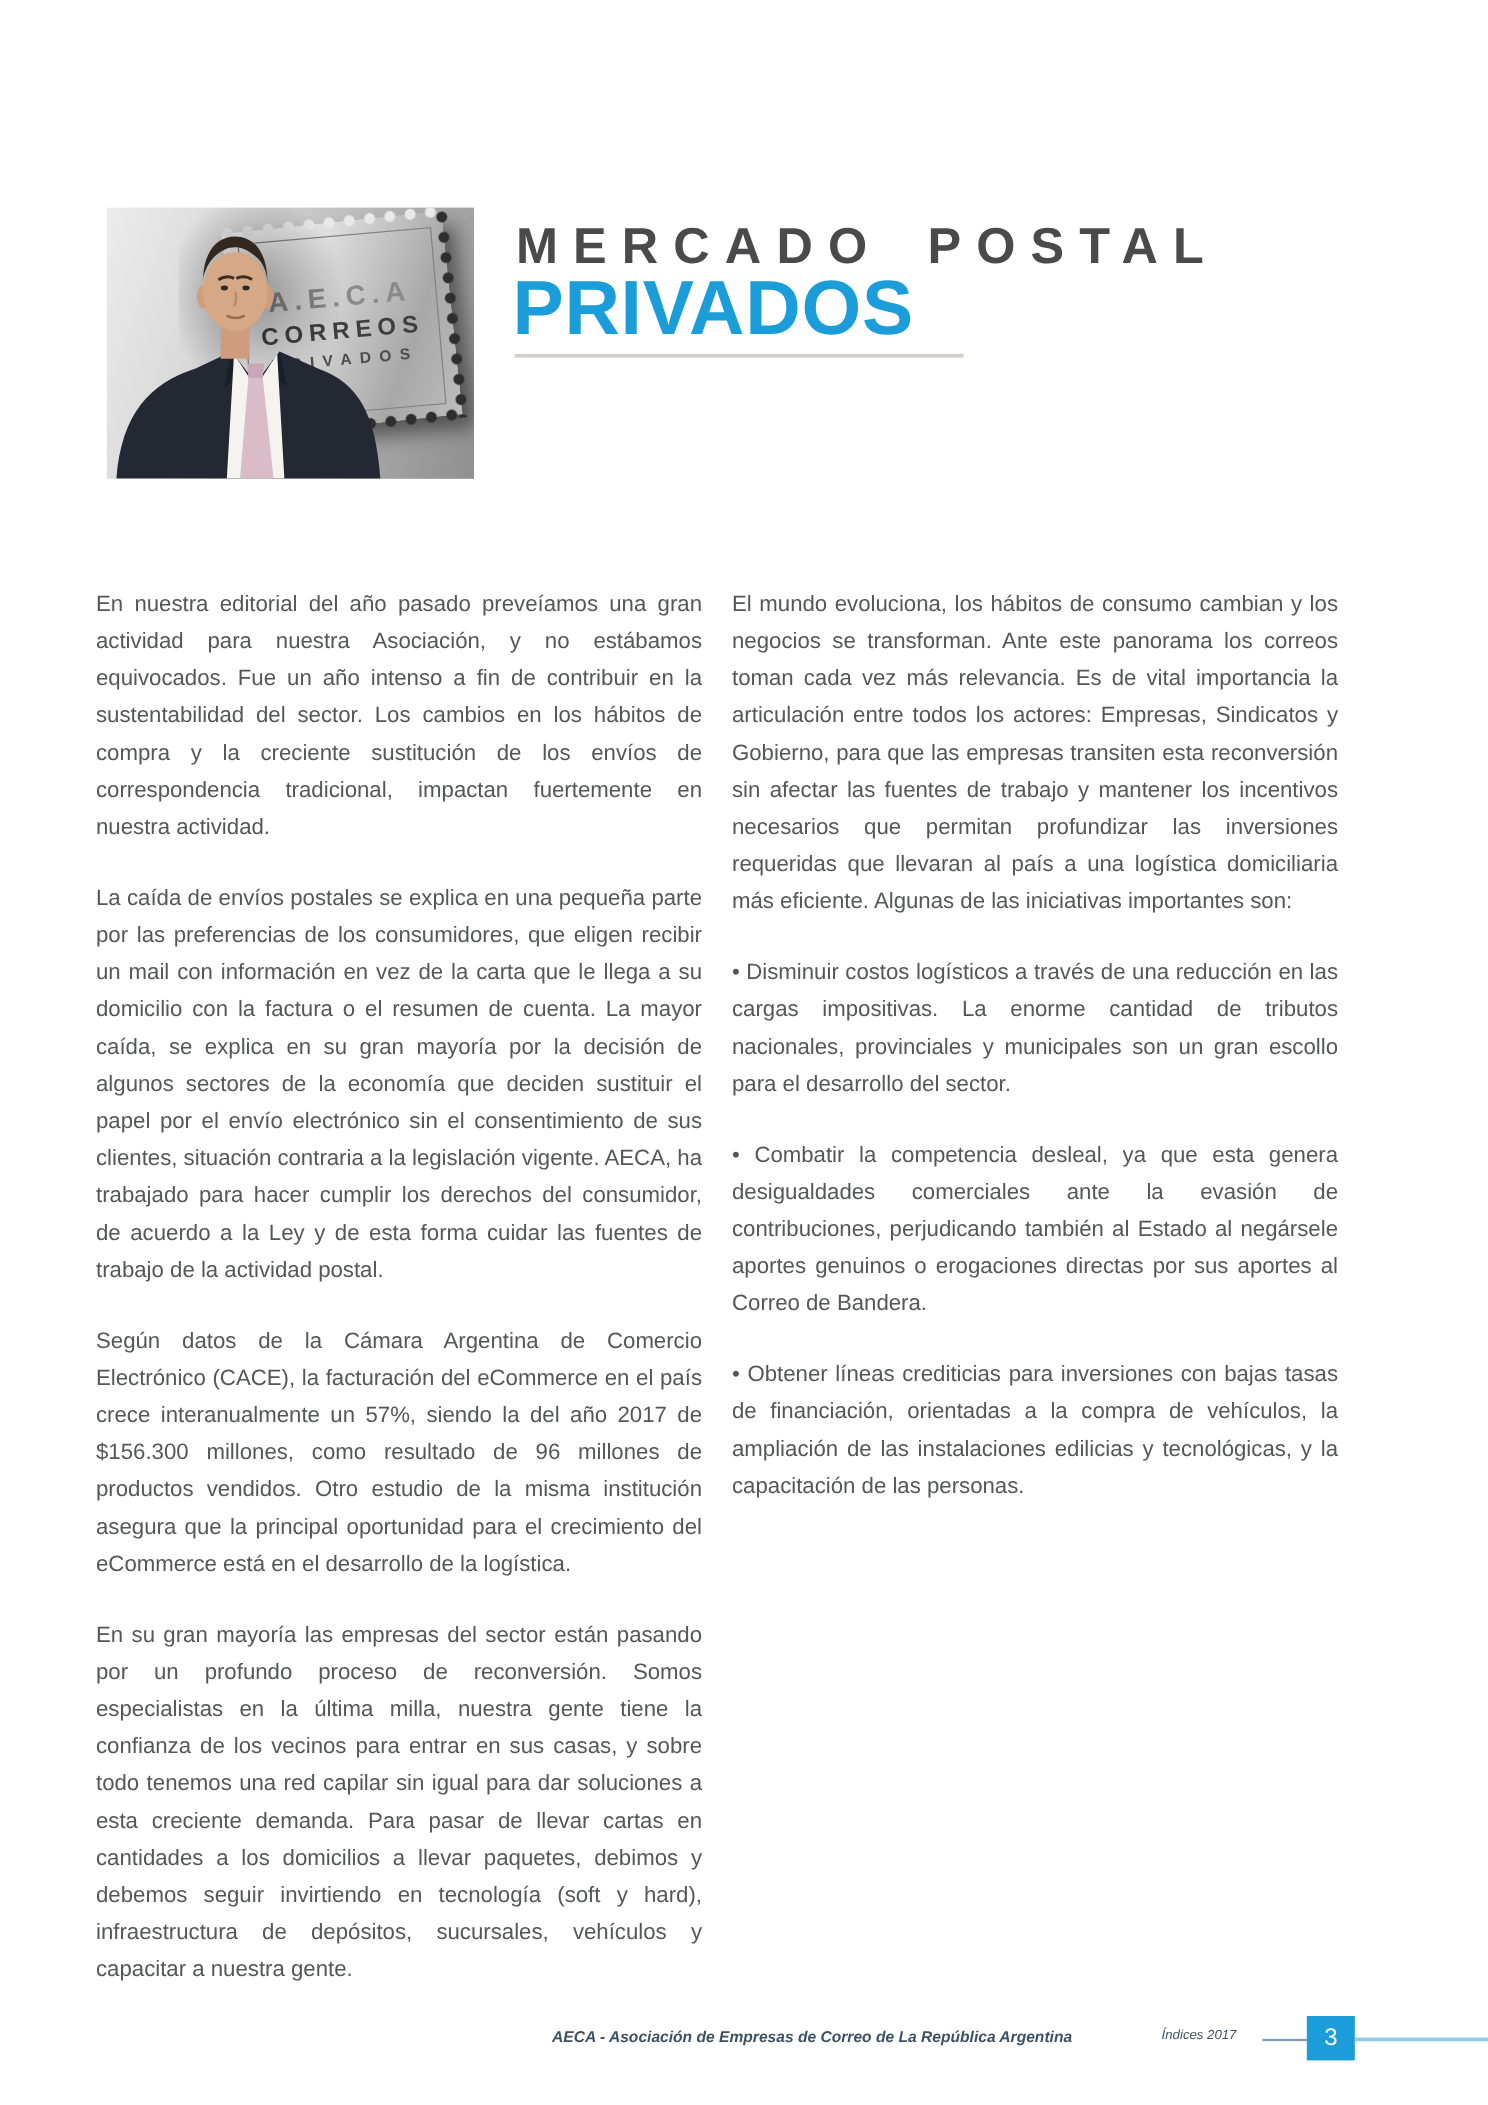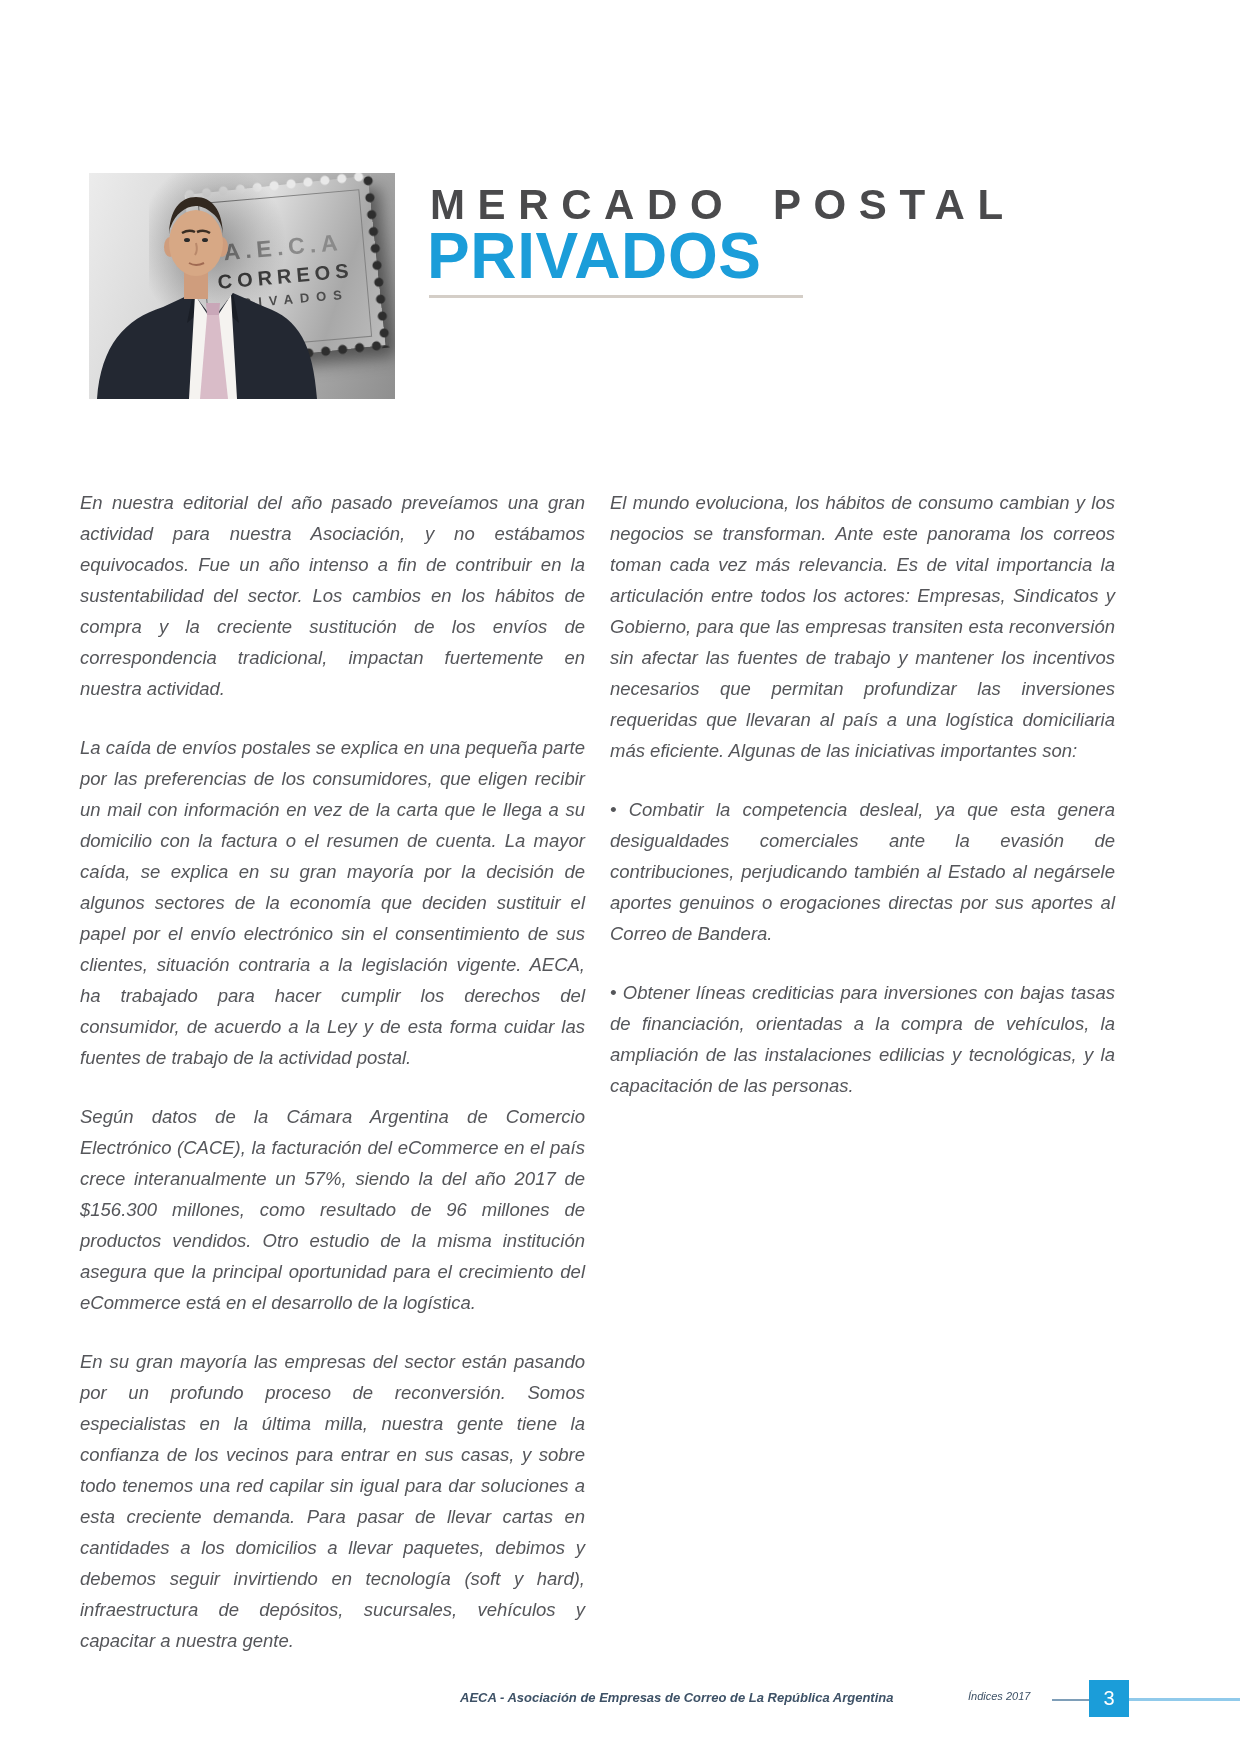--- a/index.html
+++ b/index.html
@@ -72,7 +72,7 @@
   }
   .col-left{left:80px;}
   .col-right{left:610px;}
-  .para{margin:0 0 28px 0;font-style:italic;}
+  .para{margin:0 0 28px 0;}
   .para:last-child{margin-bottom:0;}
 
   

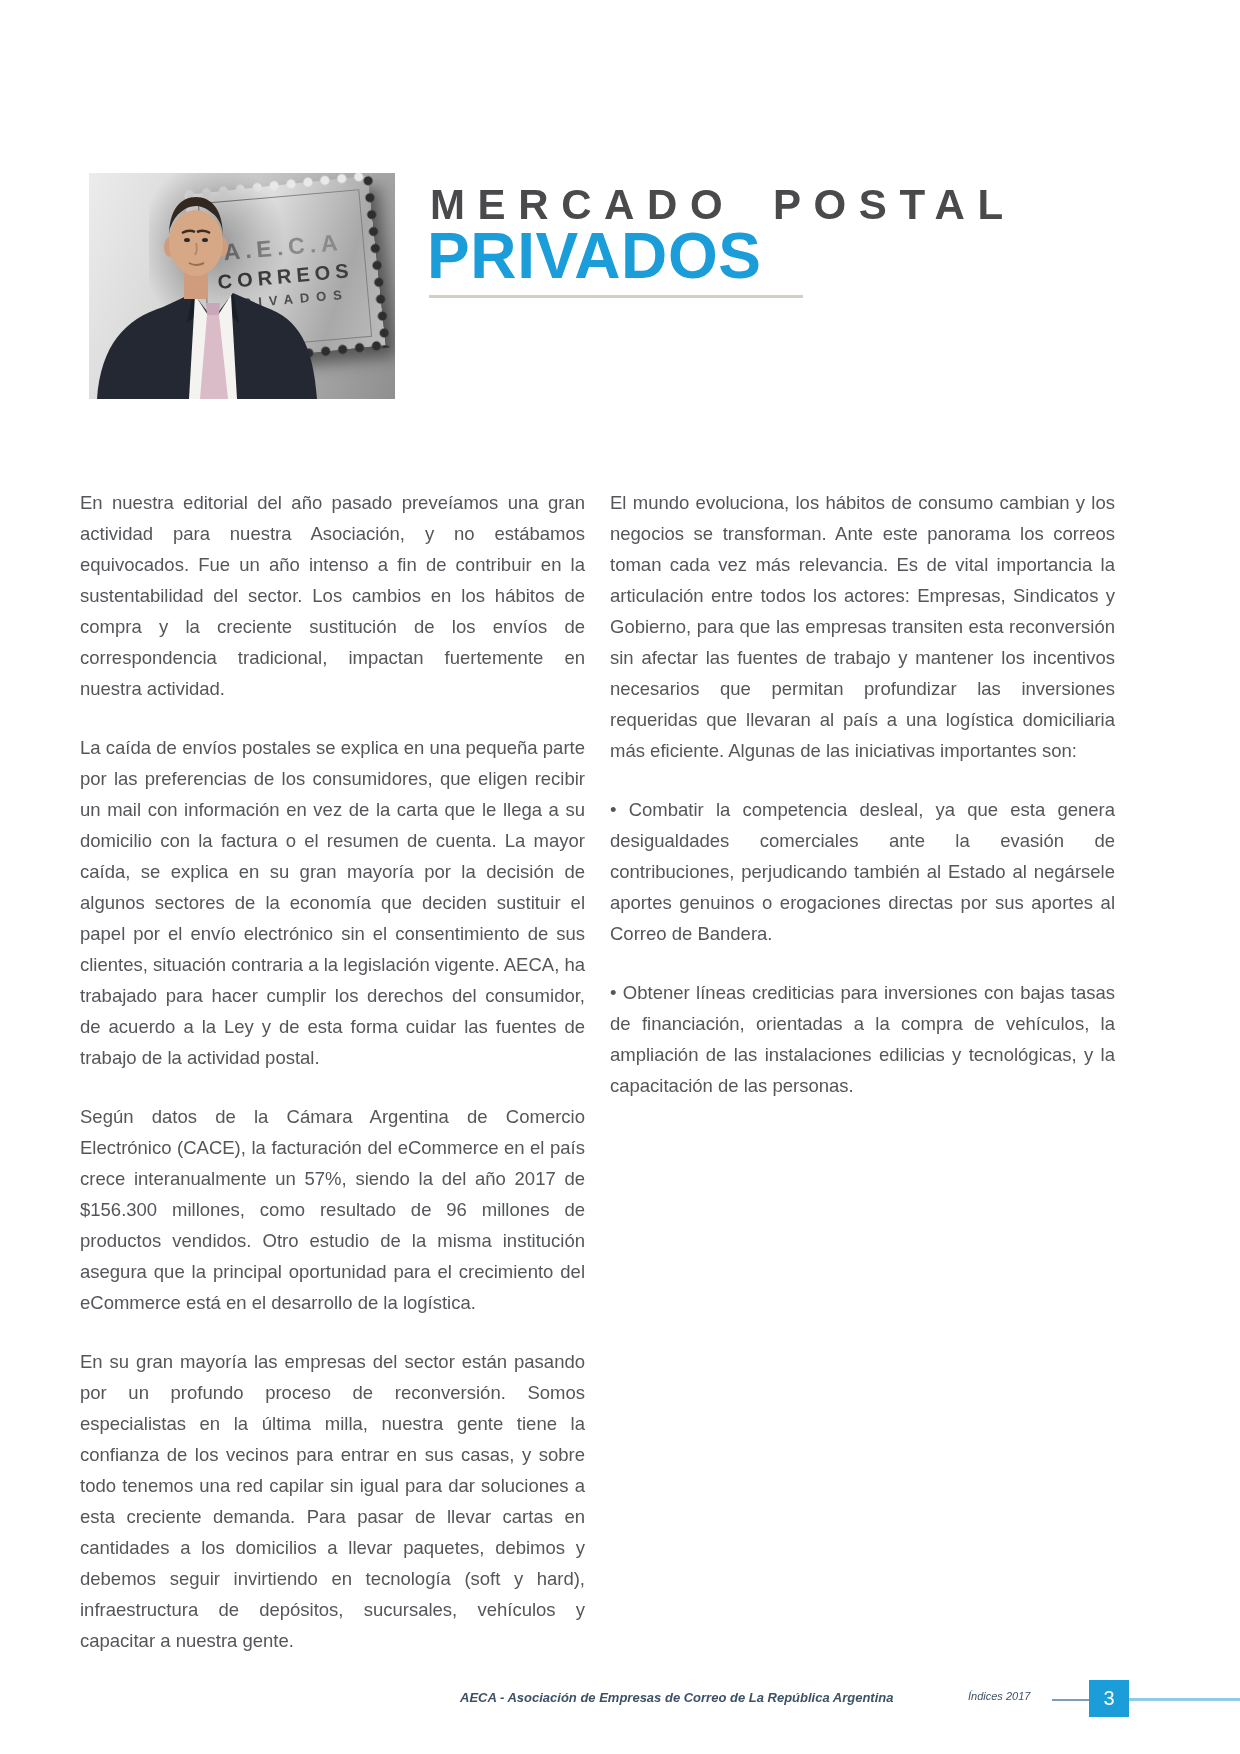--- a/index.html
+++ b/index.html
@@ -171,6 +171,7 @@
     </div>
   <div class="col col-right">
       <p class="para">El mundo evoluciona, los hábitos de consumo cambian y los negocios se transforman. Ante este panorama los correos toman cada vez más relevancia. Es de vital importancia la articulación entre todos los actores: Empresas, Sindicatos y Gobierno, para que las empresas transiten esta reconversión sin afectar las fuentes de trabajo y mantener los incentivos necesarios que permitan profundizar las inversiones requeridas que llevaran al país a una logística domiciliaria más eficiente. Algunas de las iniciativas importantes son:</p>
+      <p class="para">• Disminuir costos logísticos a través de una reducción en las cargas impositivas. La enorme cantidad de tributos nacionales, provinciales y municipales son un gran escollo para el desarrollo del sector.</p>
       <p class="para">• Combatir la competencia desleal, ya que esta genera desigualdades comerciales ante la evasión de contribuciones, perjudicando también al Estado al negársele aportes genuinos o erogaciones directas por sus aportes al Correo de Bandera.</p>
       <p class="para">• Obtener líneas crediticias para inversiones con bajas tasas de financiación, orientadas a la compra de vehículos, la ampliación de las instalaciones edilicias y tecnológicas, y la capacitación de las personas.</p>
     </div>

